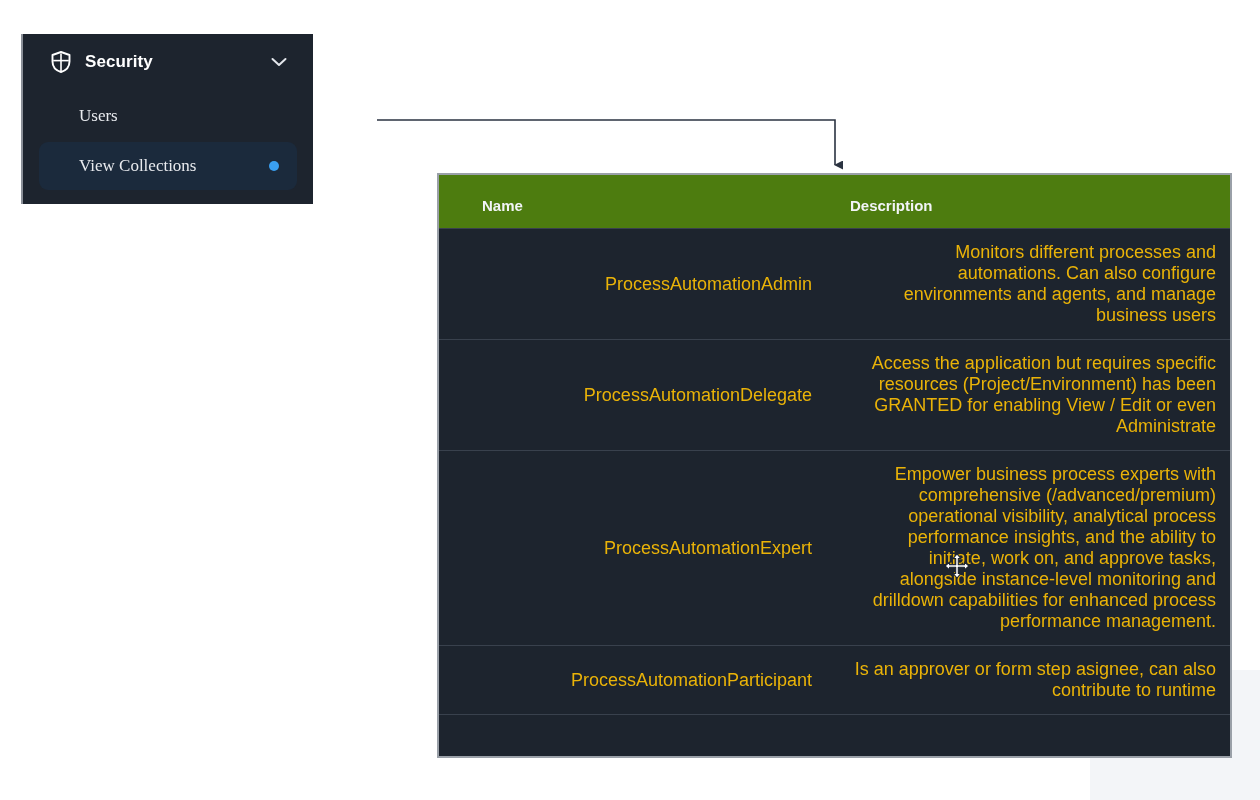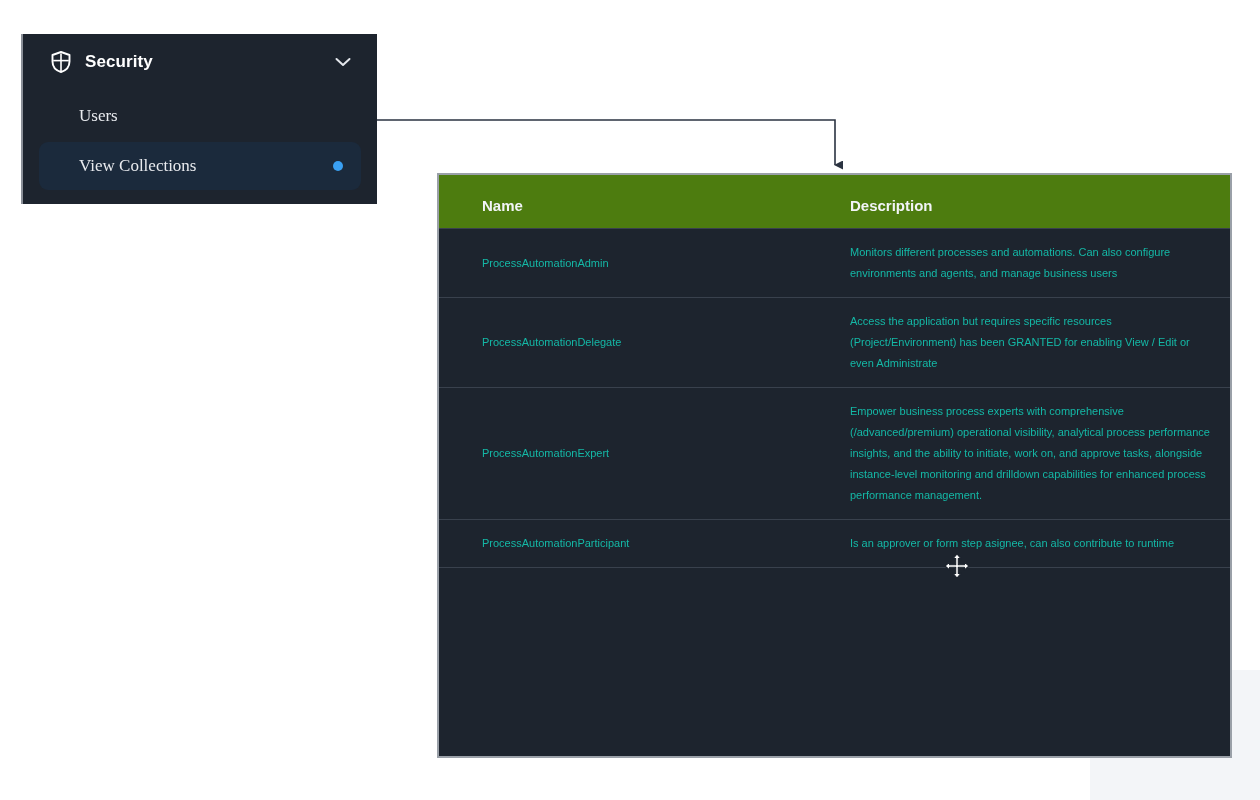--- a/index.html
+++ b/index.html
@@ -41,7 +41,7 @@
     position: absolute;
     left: 21px;
     top: 34px;
-    width: 356px;
+    width: 292px;
     height: 170px;
     background: #1d242e;
     border-left: 2px solid #8a8f98;

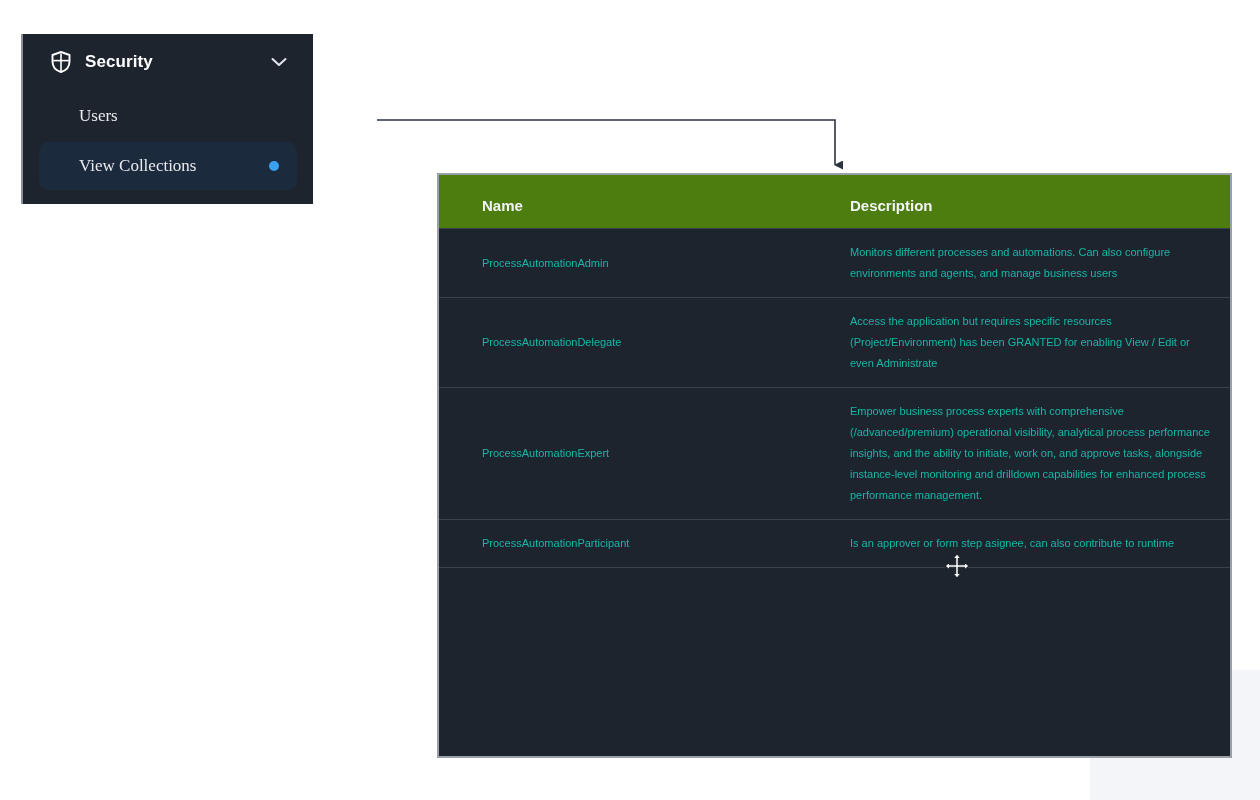--- a/index.html
+++ b/index.html
@@ -146,12 +146,13 @@
     margin-top: 26px;
   }
   table.roles td {
-    font-size: 11px;
-    color: #14b8a6;
+    font-size: 18px;
+    color: #eab308;
     vertical-align: middle;
     padding: 13px 10px 13px 43px;
     border-bottom: 1px solid #39414d;
     line-height: 21px;
+    text-align: right;
   }
   table.roles td.desc {
     padding-left: 28px;

